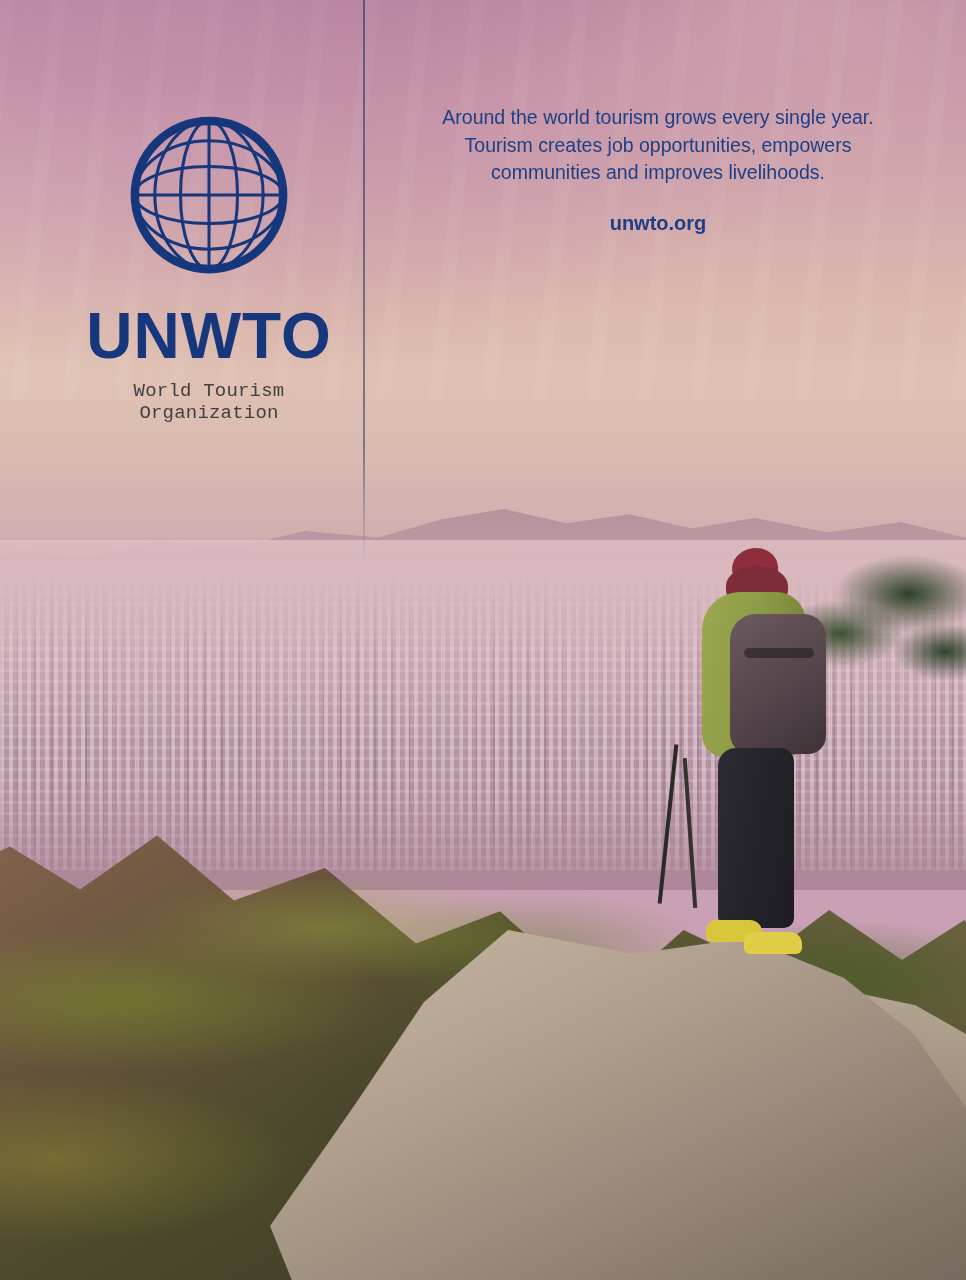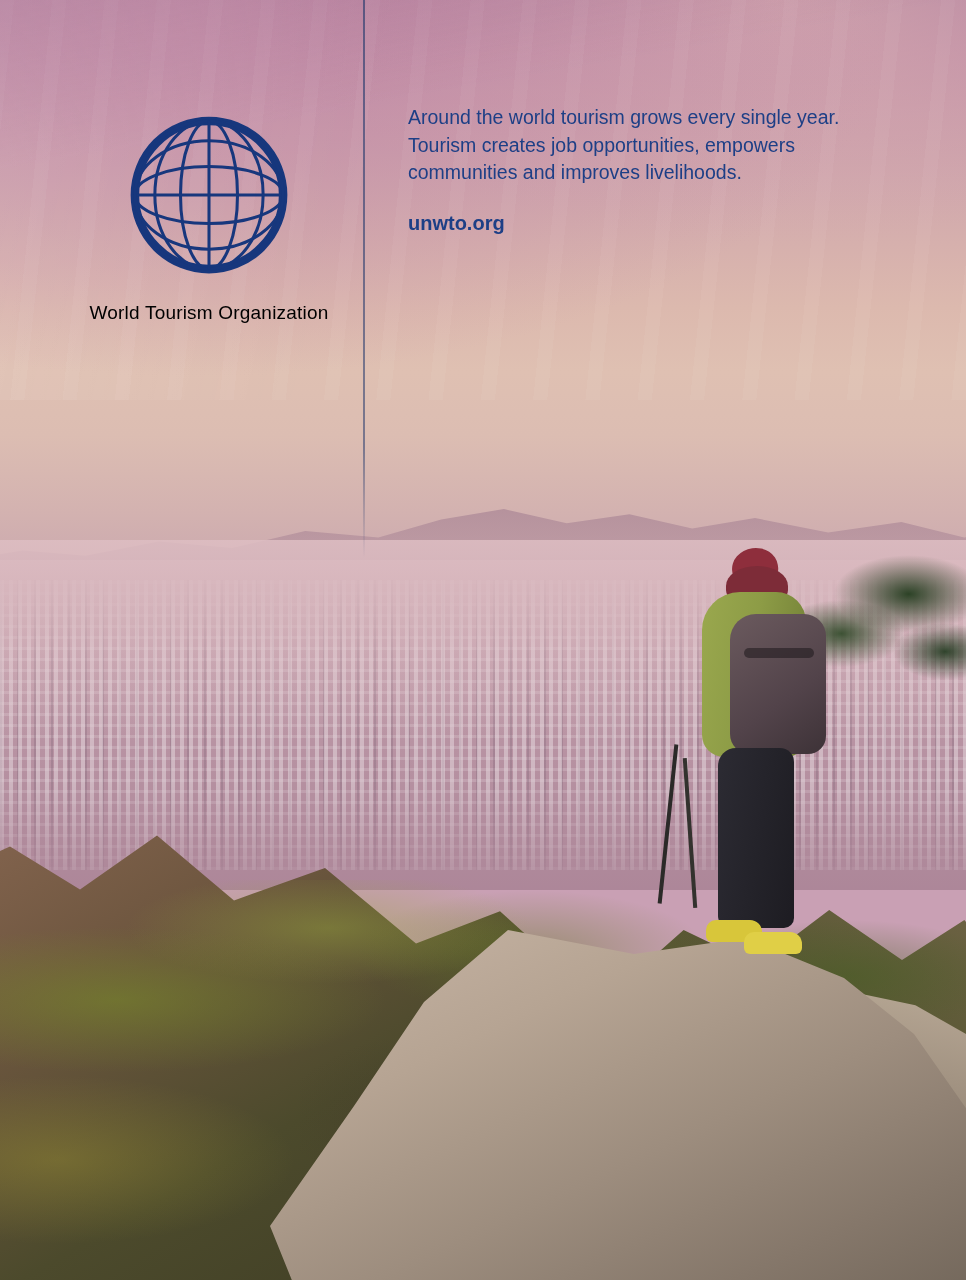--- a/index.html
+++ b/index.html
@@ -213,6 +213,7 @@
     color: #1d3f86;
     font-size: 19.5px;
     line-height: 1.42;
+    text-align: center;
   }
   .copy p { margin: 0 0 22px 0; }
   .copy p:last-child { margin-bottom: 0; }

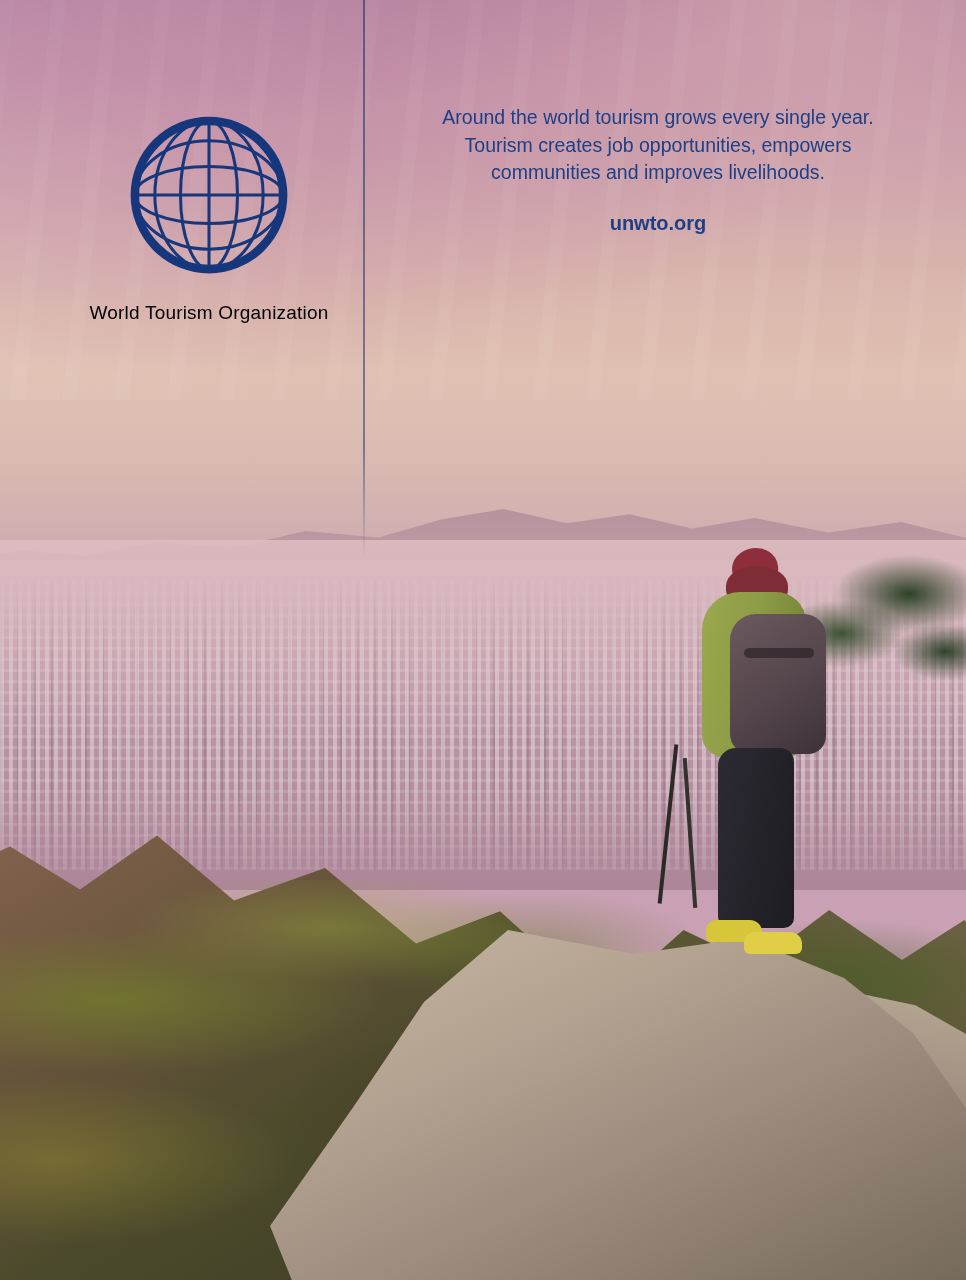--- a/index.html
+++ b/index.html
@@ -267,6 +267,7 @@
       <line x1="100" y1="22" x2="100" y2="178" stroke="#17377d" stroke-width="3.2"></line>
       <path d="M100 14 L100 186" stroke="#17377d" stroke-width="0"></path>
     </svg>
+    <div class="logo-word">UNWTO</div>
     <div class="logo-sub">World Tourism Organization</div>
   </div>
 

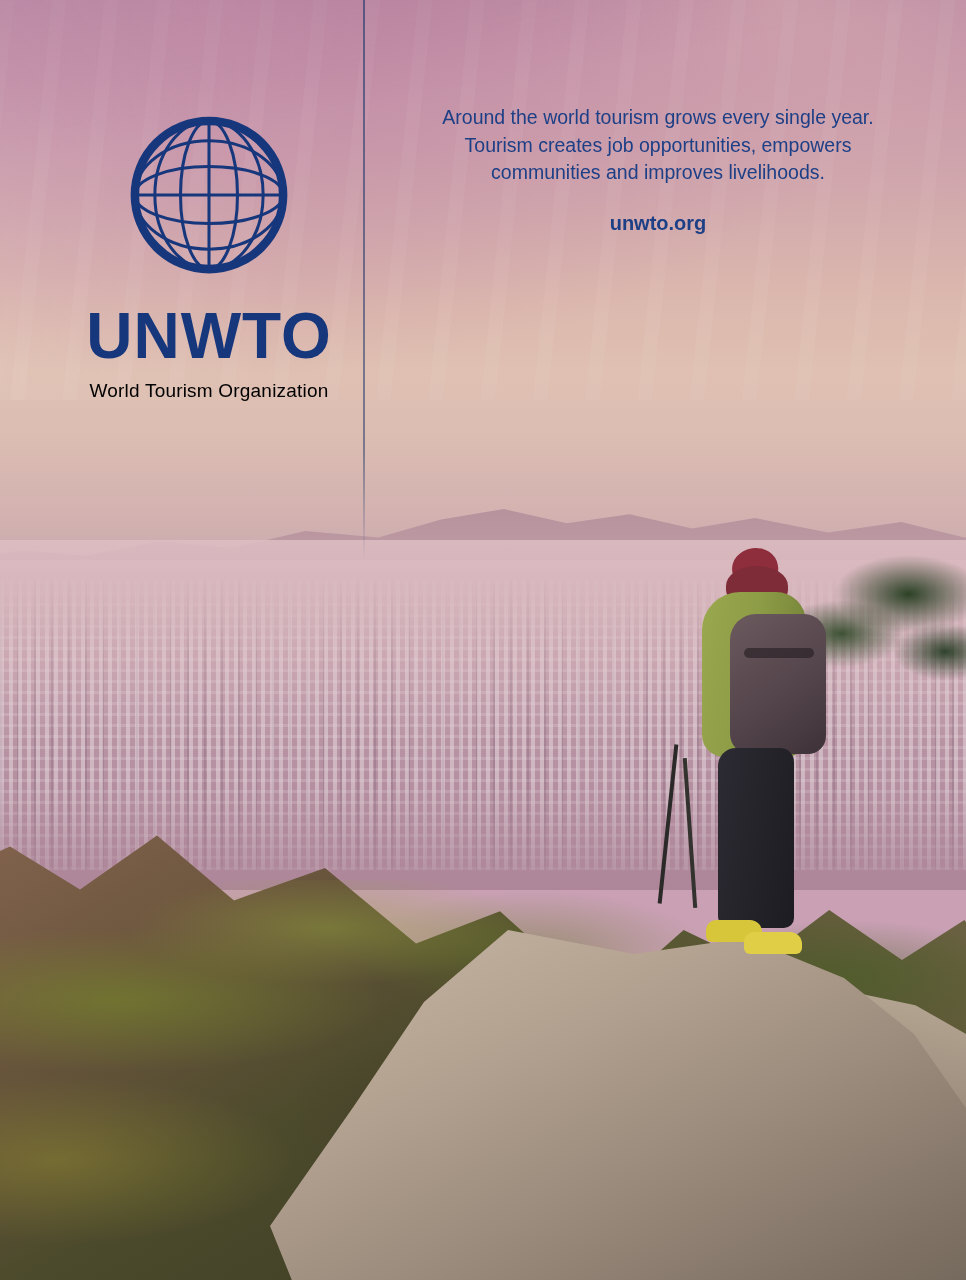--- a/index.html
+++ b/index.html
@@ -200,8 +200,9 @@
   .logo-sub {
     font-size: 19px;
     margin-top: 12px;
-    color: #000000;
+    color: #404040;
     letter-spacing: .2px;
+    font-family: Liberation Mono, monospace;
   }
 
   

